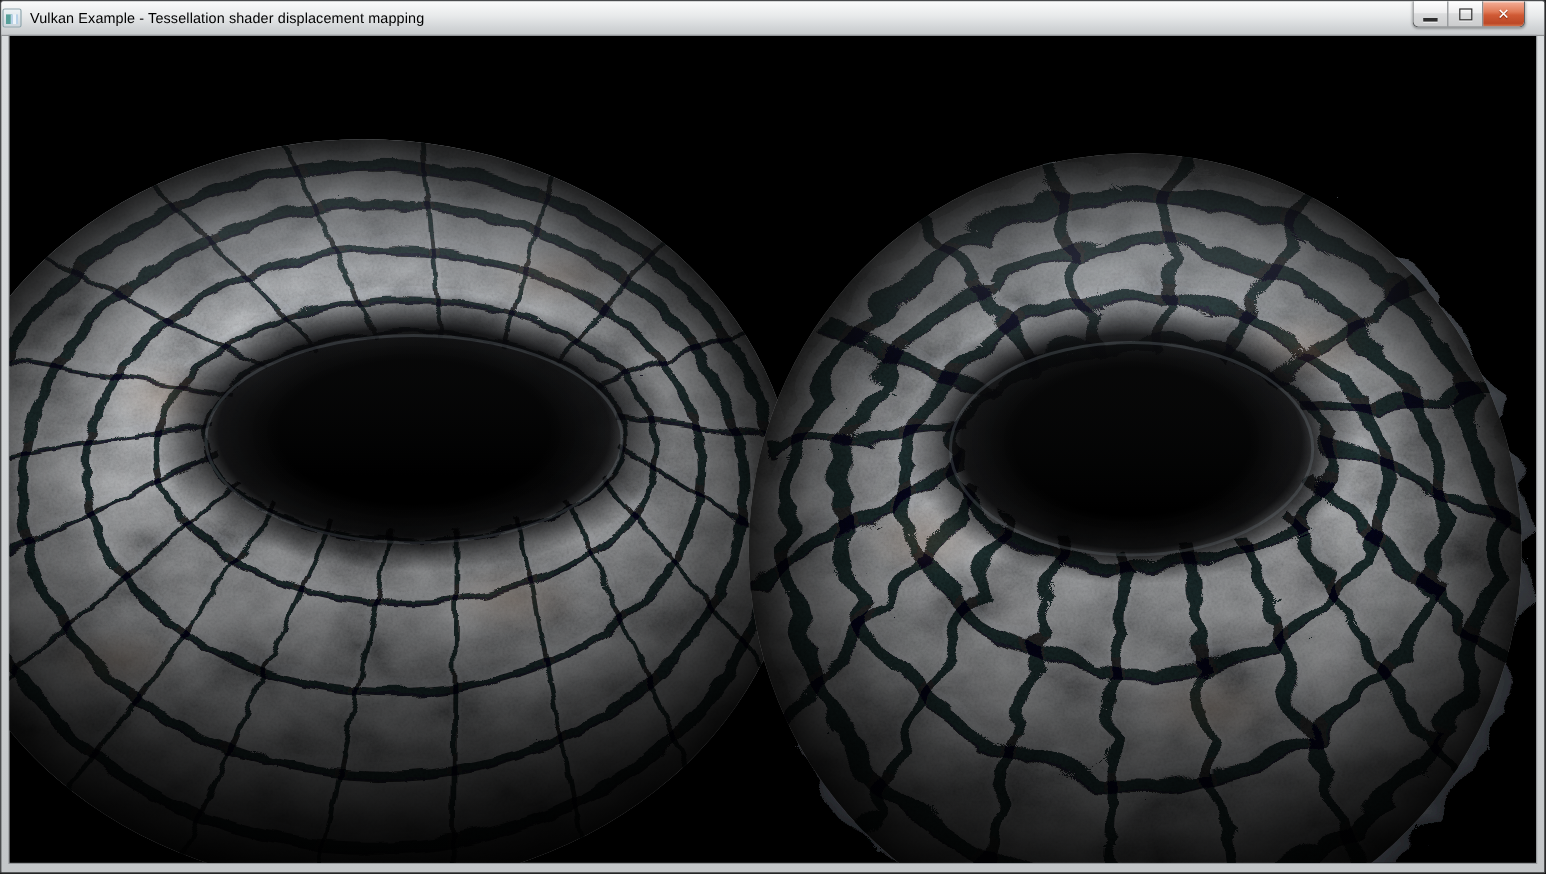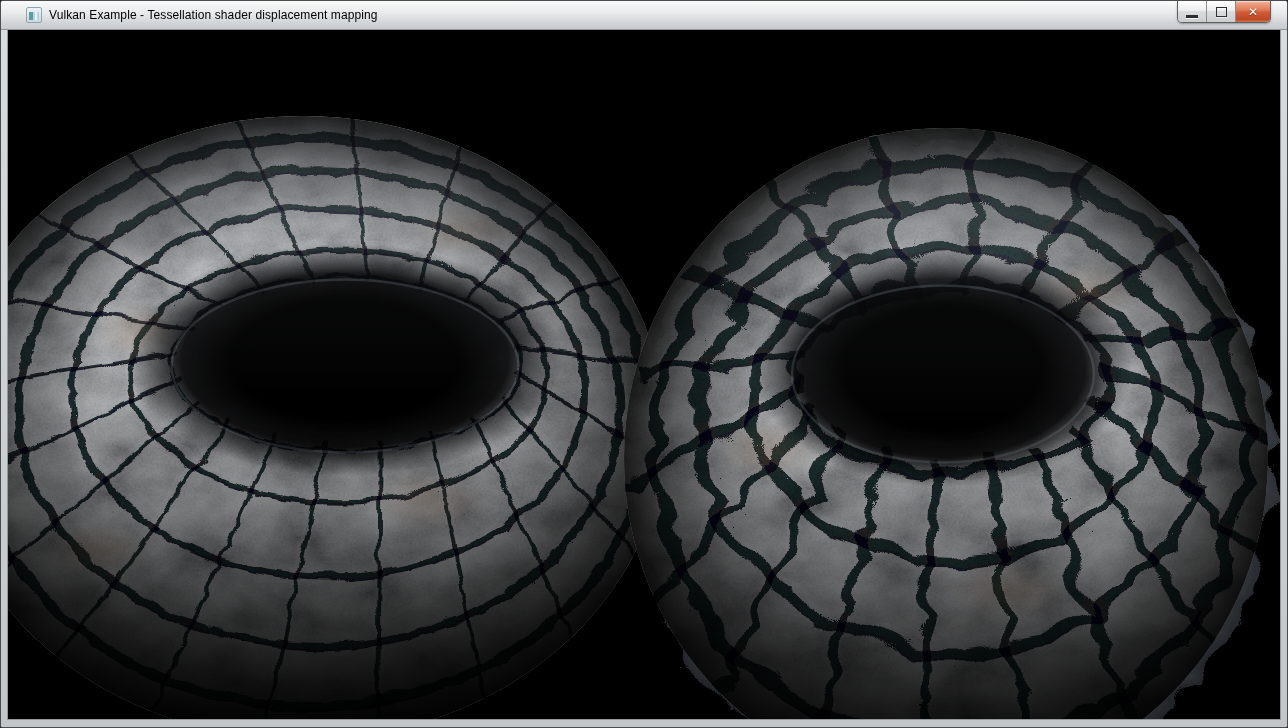--- a/index.html
+++ b/index.html
@@ -12,7 +12,7 @@
   
   .titlebar{
     position:relative;height:28px;display:flex;align-items:center;
-    padding-left:25px;
+    padding-left:1px;
     background:linear-gradient(#fafbfb,#e7e9ea 45%,#d4d7d9 75%,#c7cacc);
     border-bottom:1px solid #8f9294;
   }

